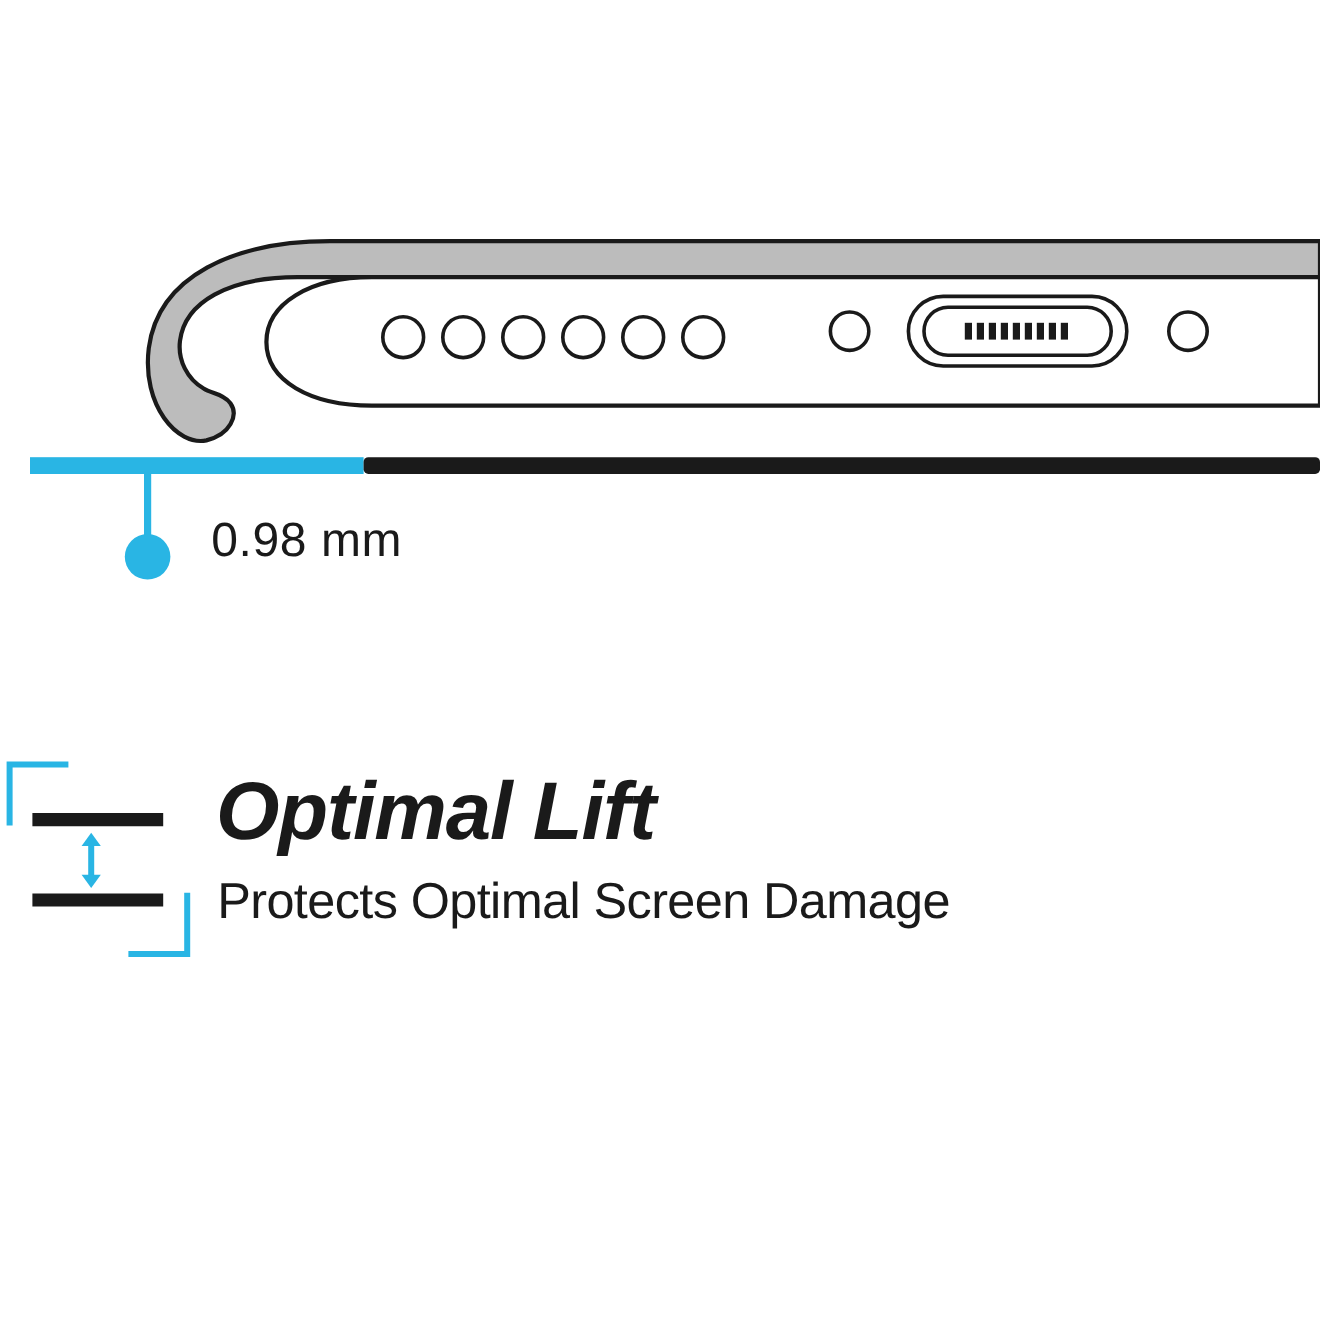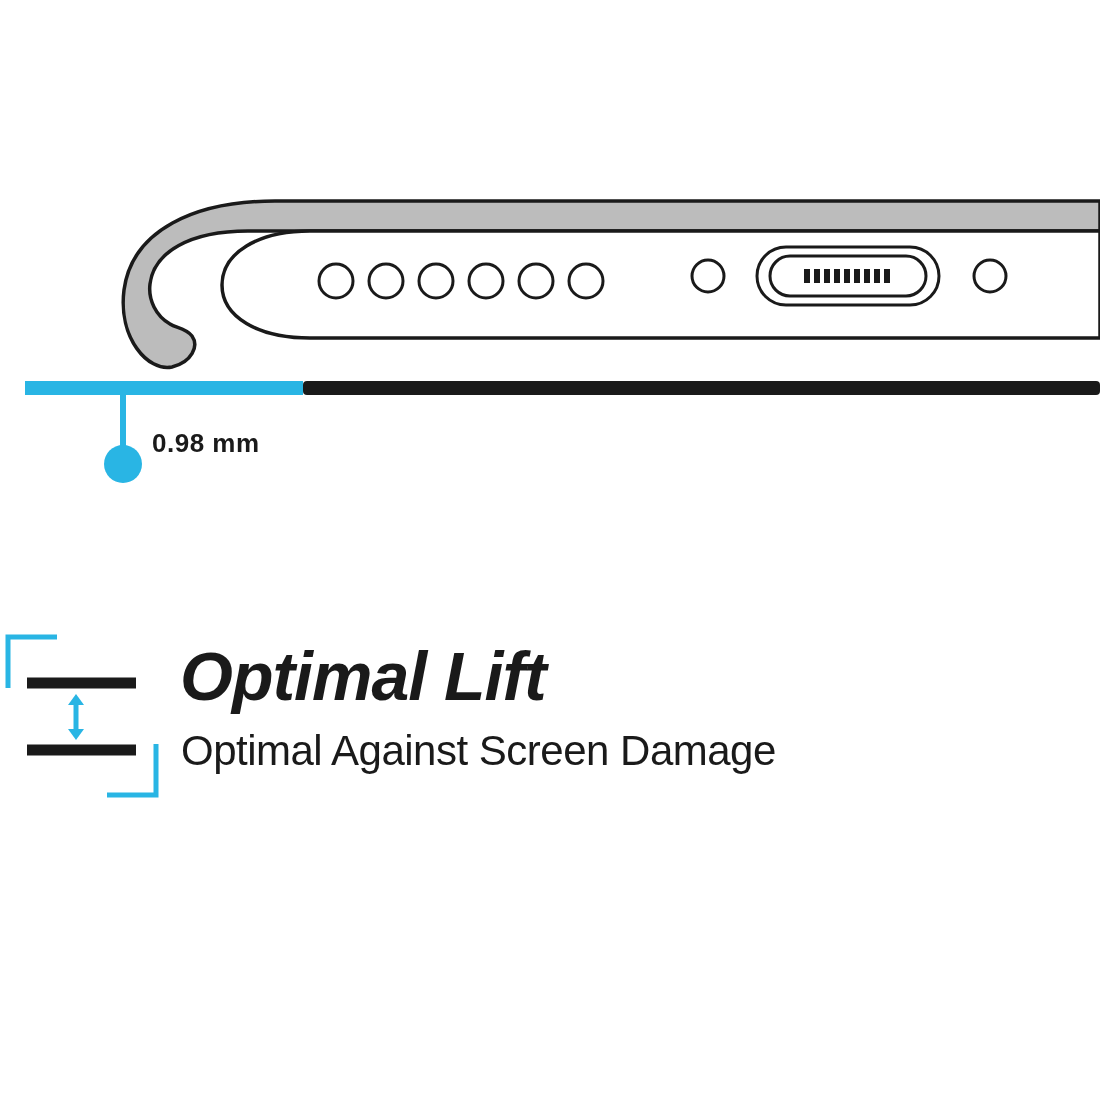--- a/index.html
+++ b/index.html
@@ -32,8 +32,8 @@
 
   
   .measure-label{
-    position:absolute;left:152px;top:428px;
-    font-size:26px;font-weight:bold;letter-spacing:.5px;color:var(--ink);
+    position:absolute;left:176px;top:428px;
+    font-size:40px;font-weight:normal;letter-spacing:.5px;color:var(--ink);
   }
   .feature-title{
     position:absolute;left:180px;top:642px;

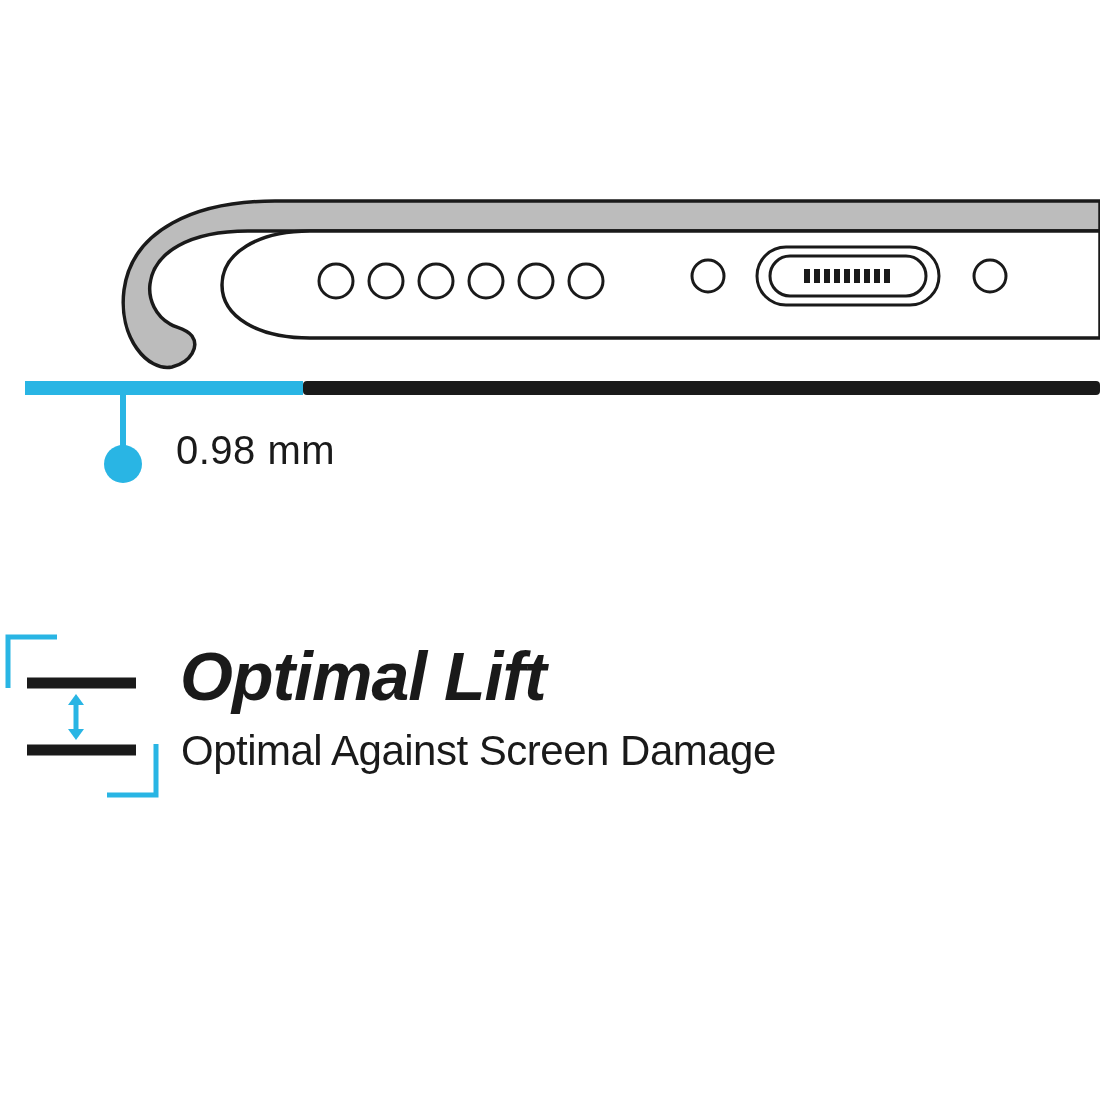--- a/index.html
+++ b/index.html
@@ -126,7 +126,7 @@
 
   <div class="feature-title">Optimal Lift</div>
 
-  <div class="feature-subtitle">Optimal Against Screen Damage</div>
+  <div class="feature-subtitle">Protects Optimal Screen Damage</div>
 </div>
 
 </body></html>

